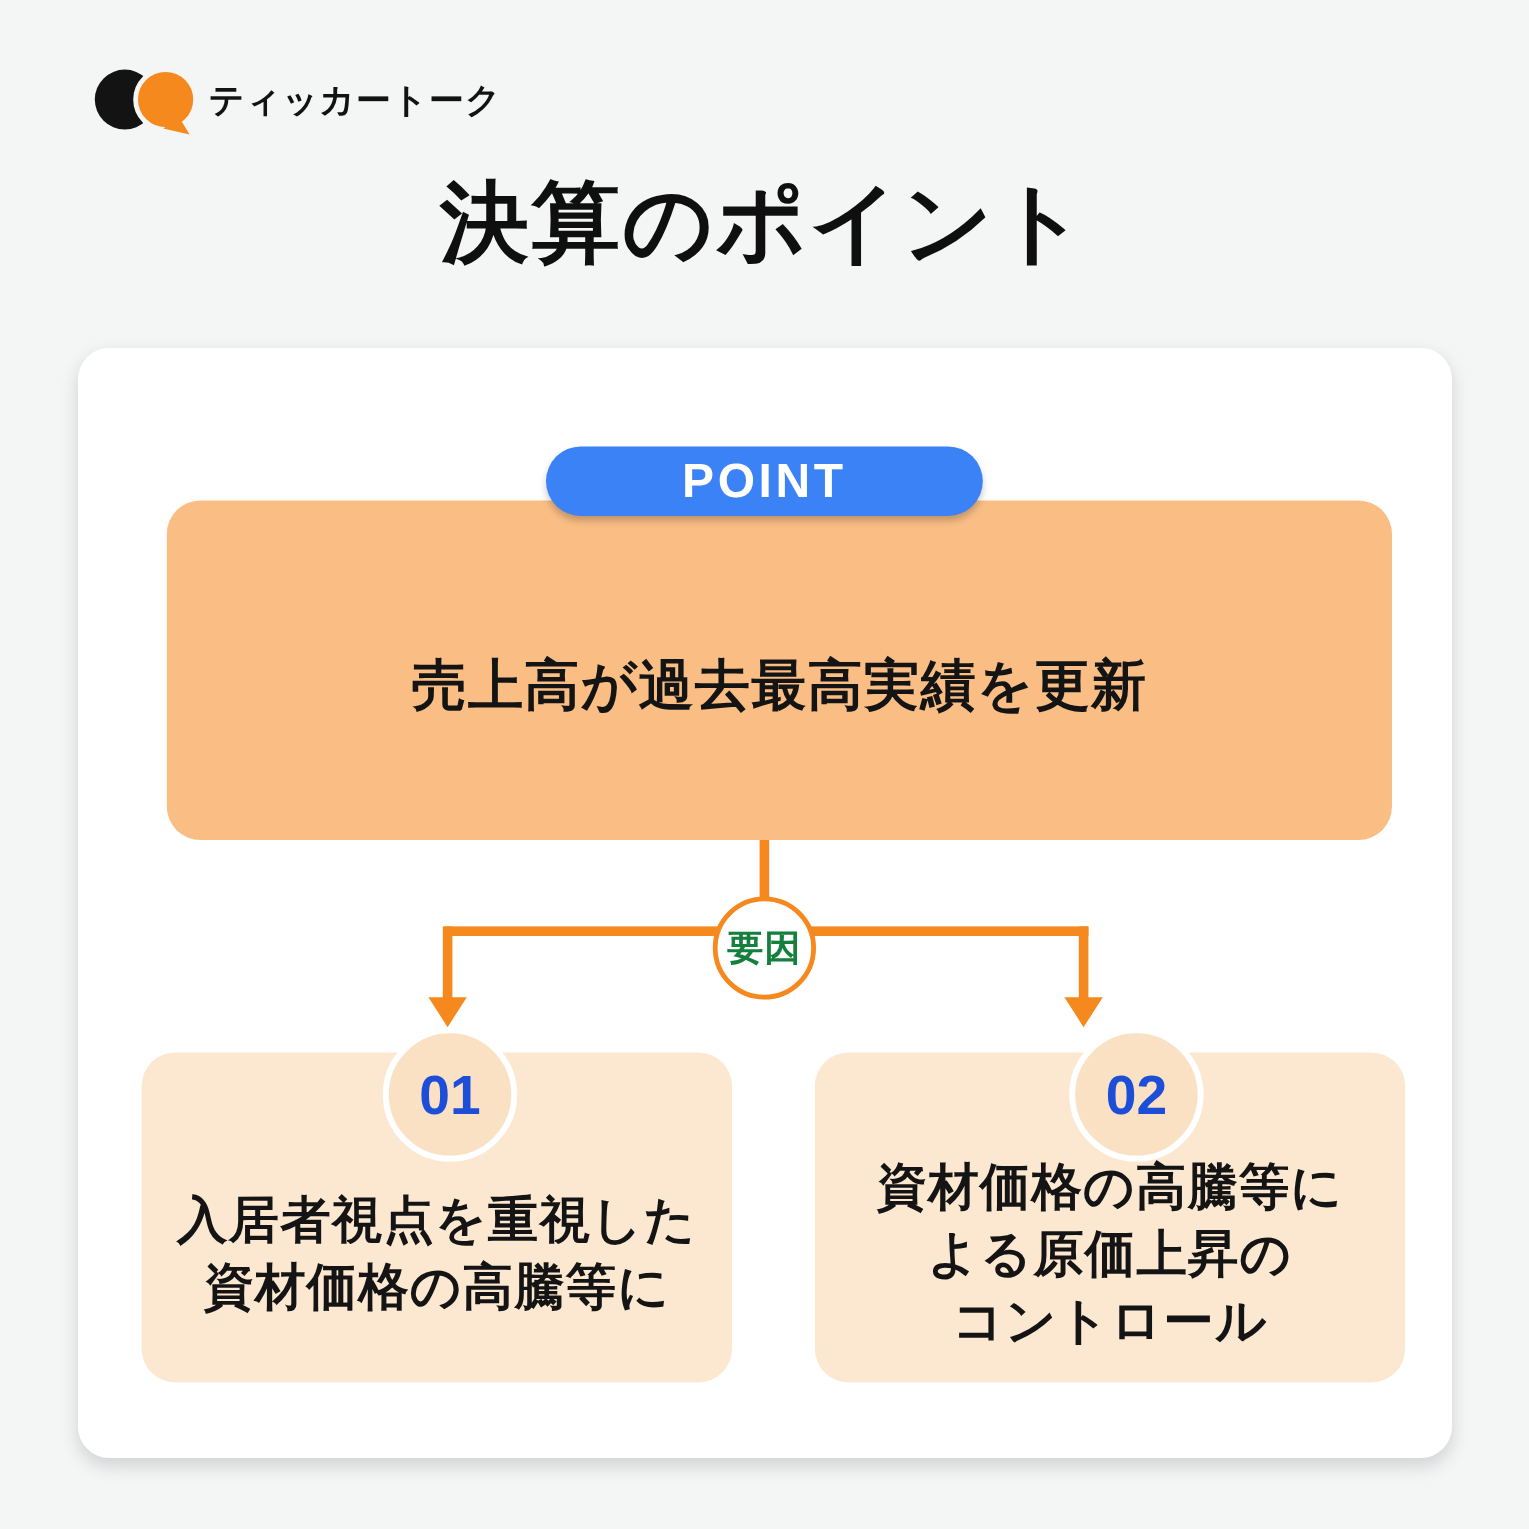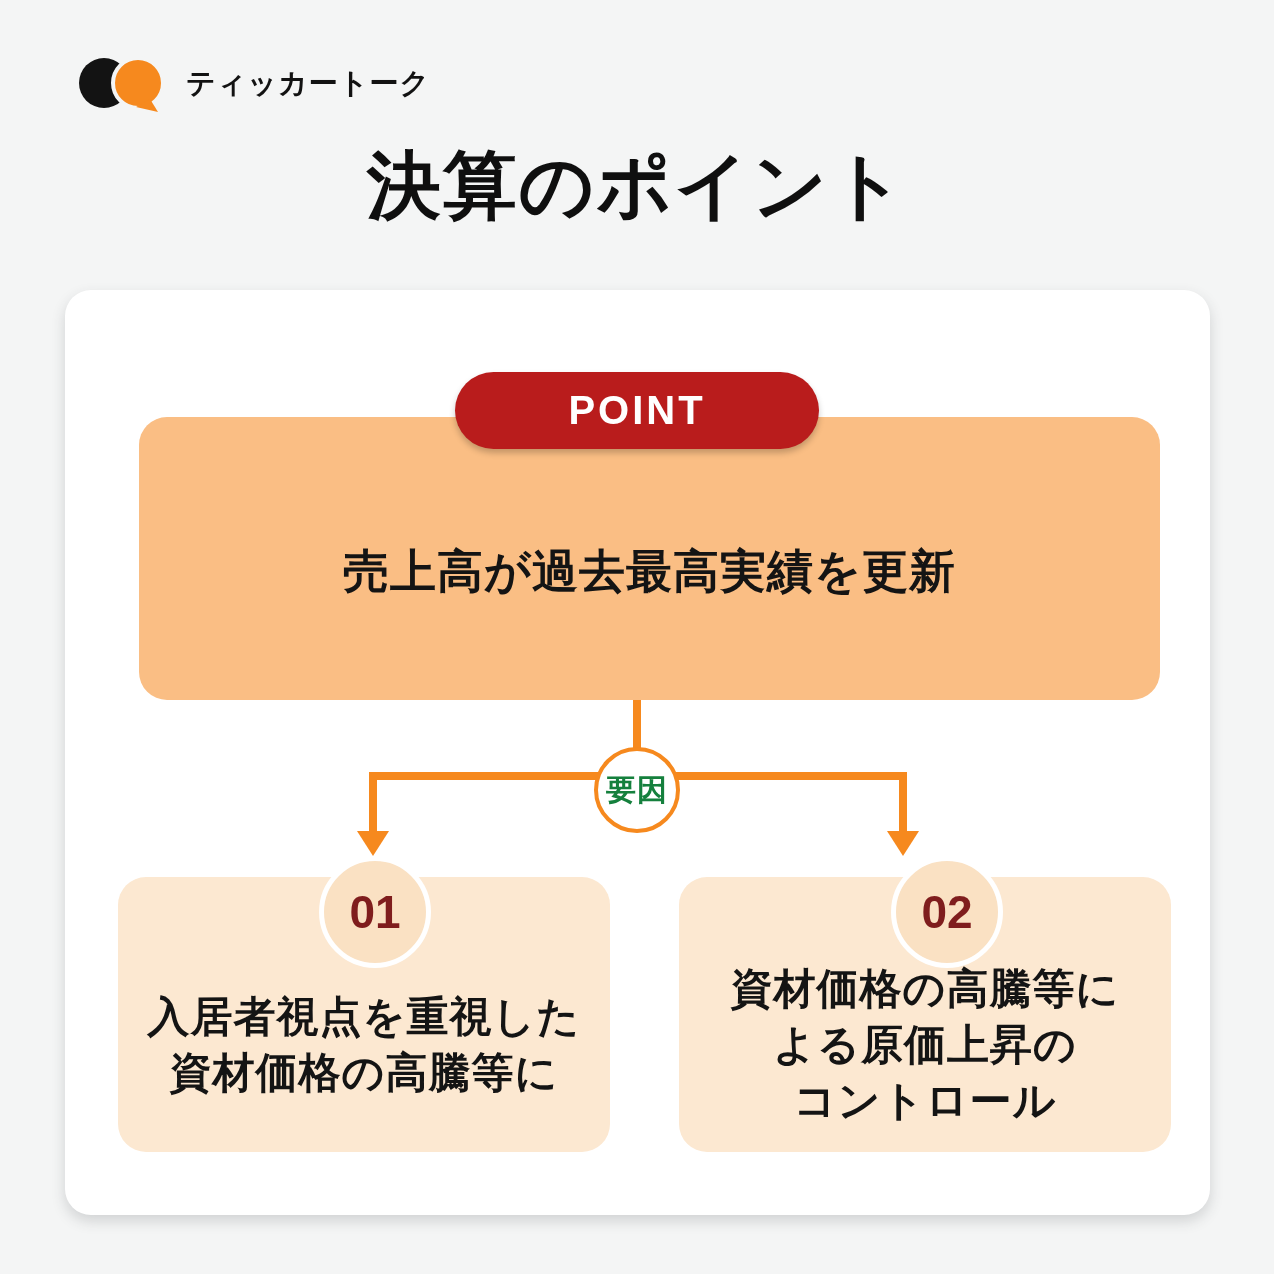--- a/index.html
+++ b/index.html
@@ -17,7 +17,7 @@
   
   .brand{
     position:absolute;left:78px;top:55px;
-    display:flex;align-items:center;gap:16px;
+    display:flex;align-items:center;gap:4px;
   }
   .brand-name{
     font-size:29px;font-weight:800;color:#121212;letter-spacing:1px;

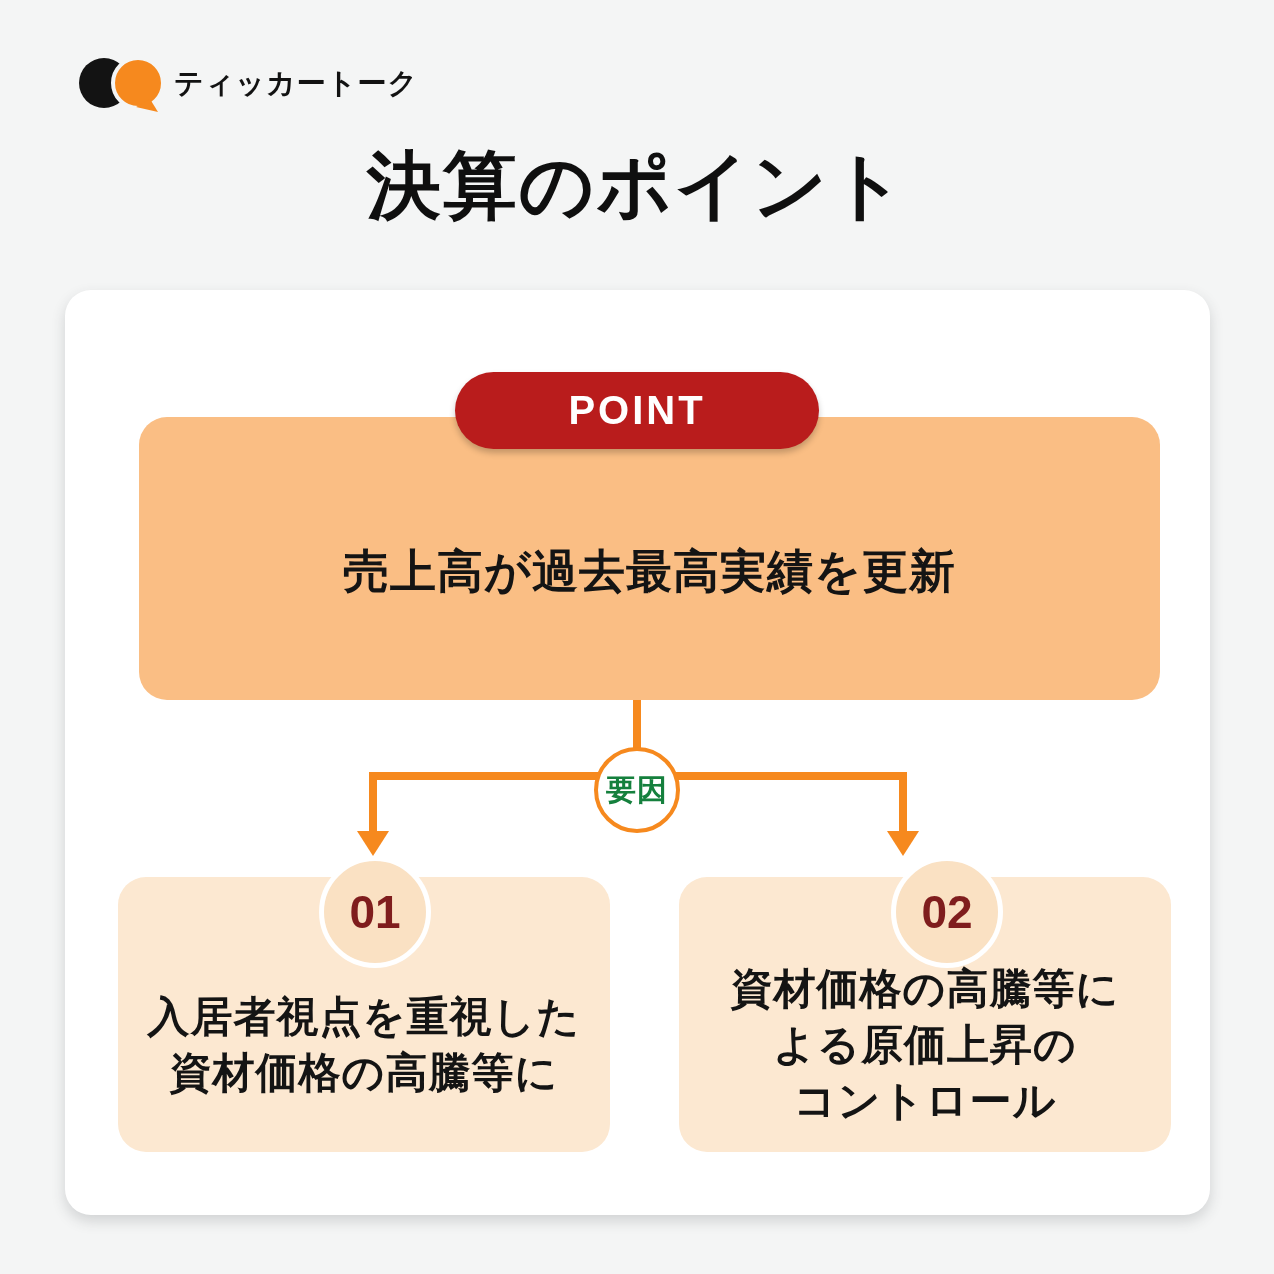--- a/index.html
+++ b/index.html
@@ -39,8 +39,8 @@
   
   .point-badge{
     position:absolute;left:390px;top:82px;
-    width:364px;height:77px;border-radius:40px;
-    background:#b91c1c;
+    width:364px;height:58px;border-radius:40px;
+    background:#3b82f6;
     color:#ffffff;font-size:40px;font-weight:700;letter-spacing:3px;
     display:flex;align-items:center;justify-content:center;
     box-shadow:0 4px 6px rgba(0,0,0,0.22);

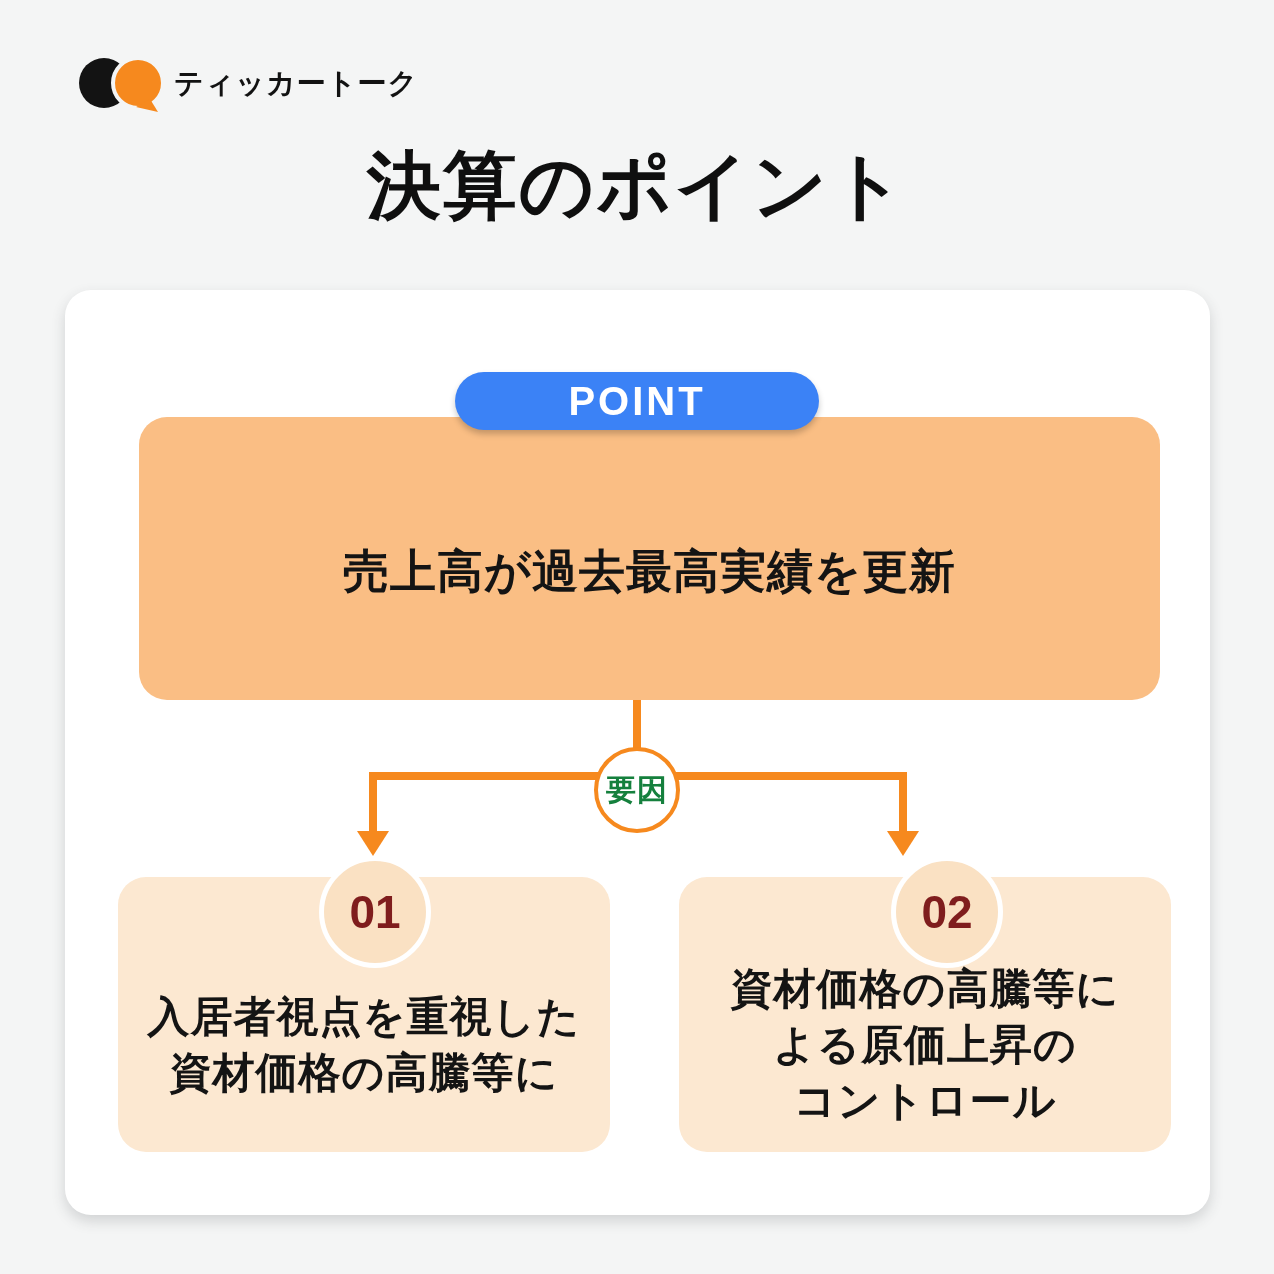--- a/index.html
+++ b/index.html
@@ -98,7 +98,7 @@
     position:absolute;top:566px;width:112px;height:112px;border-radius:50%;
     background:#FAE1C3;border:5px solid #ffffff;box-sizing:border-box;
     display:flex;align-items:center;justify-content:center;
-    font-size:46px;font-weight:800;color:#7f1d1d;
+    font-size:46px;font-weight:800;color:#1d4ed8;
     z-index:3;
   }
   .num-left{left:254px;}

